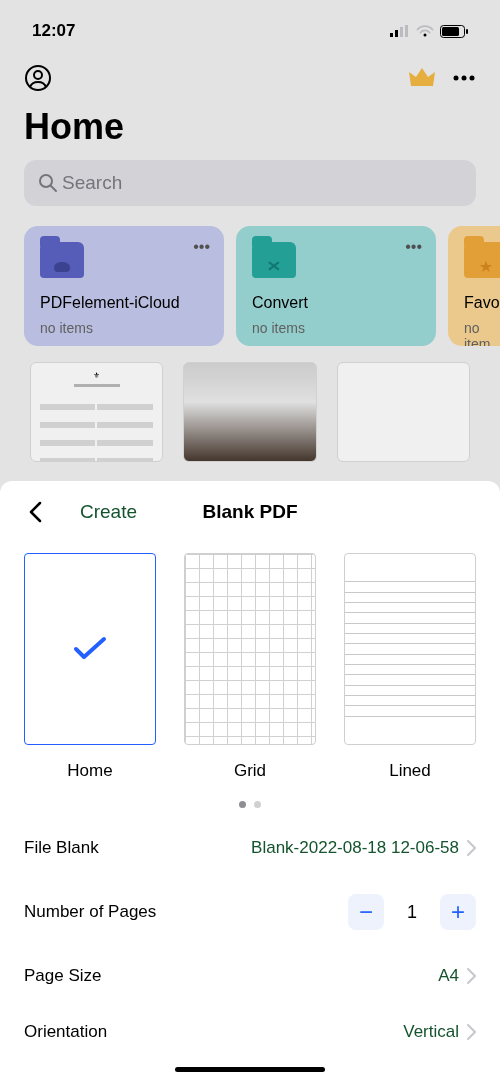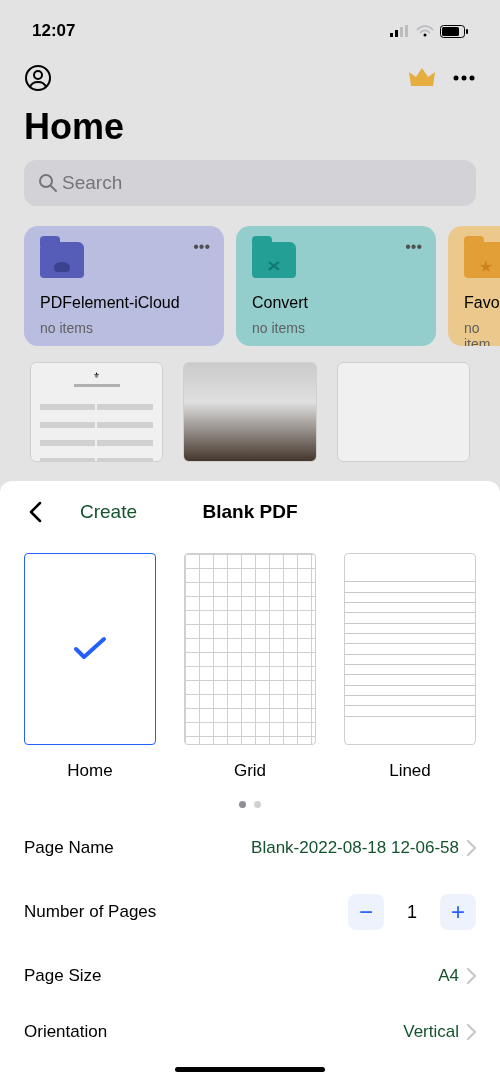--- a/index.html
+++ b/index.html
@@ -222,7 +222,7 @@
   </div>
 
   <div class="row">
-    <div class="row-label">Page Name</div>
+    <div class="row-label">File Blank</div>
     <div class="row-value">
       <span>Blank-2022-08-18 12-06-58</span>
       <svg class="chev" width="9" height="16" viewBox="0 0 9 16">

